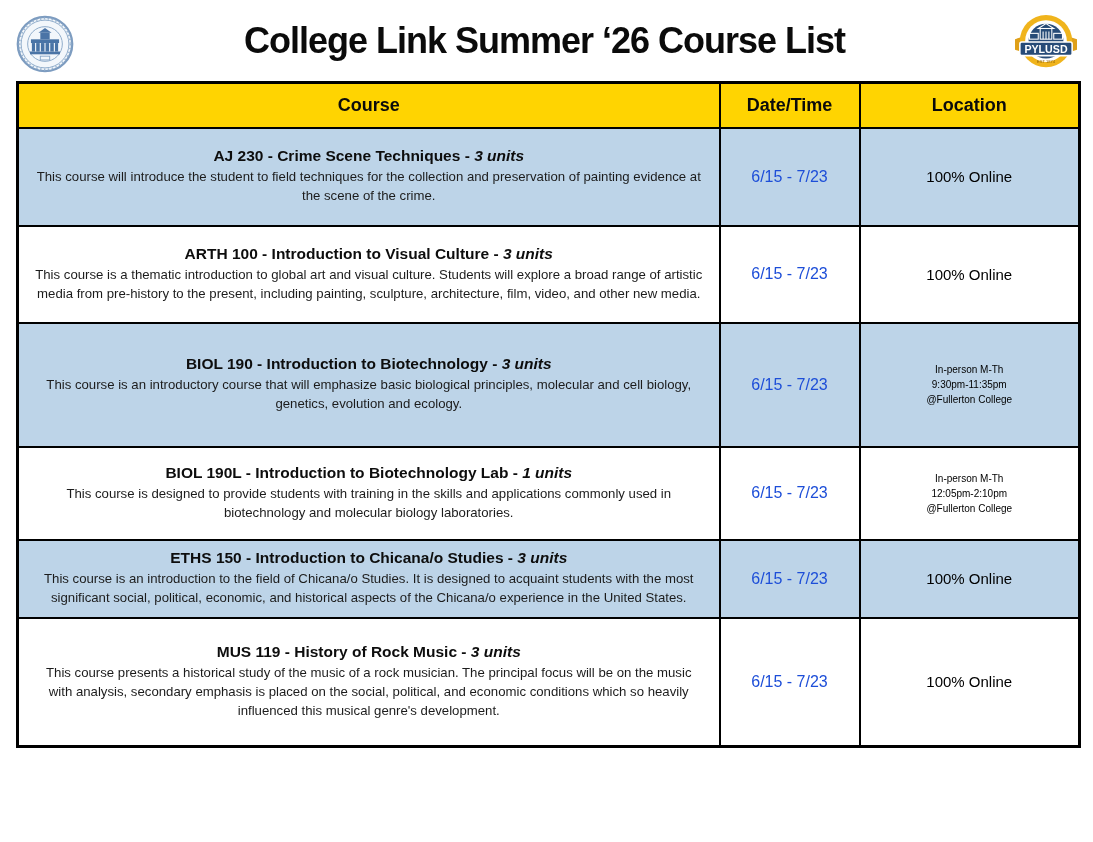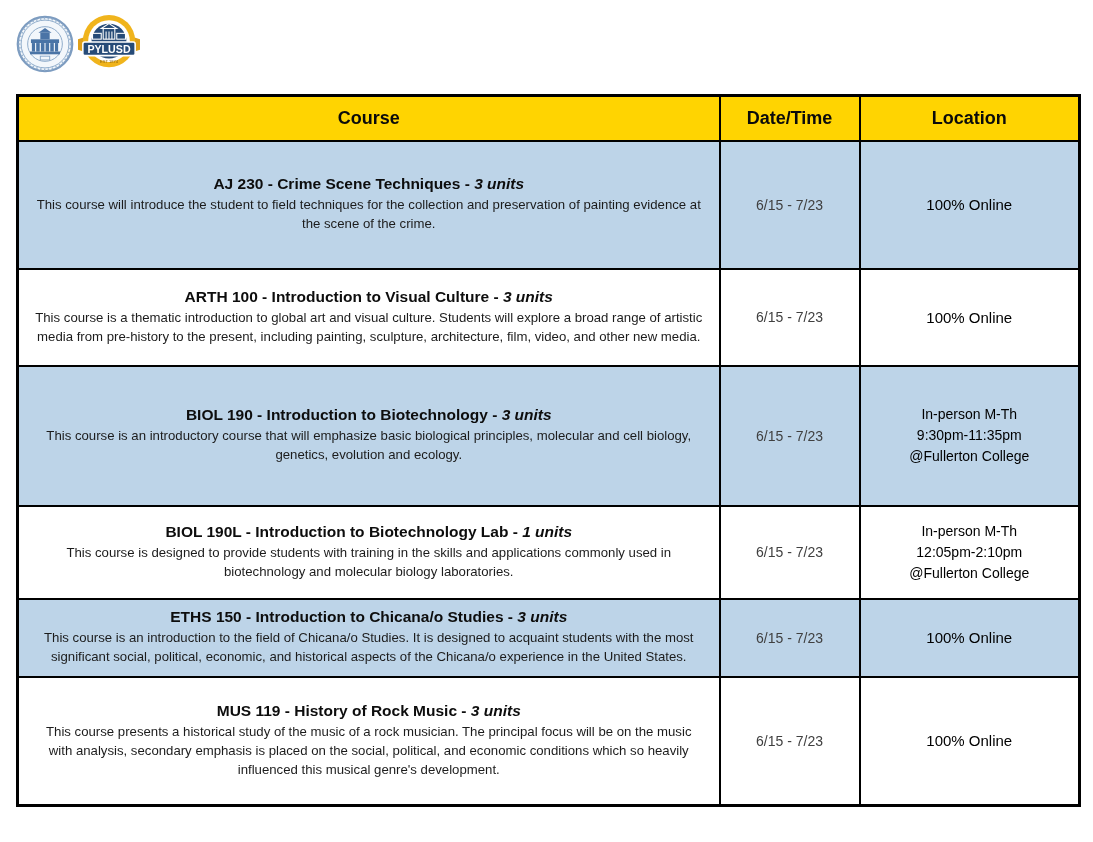--- a/index.html
+++ b/index.html
@@ -118,6 +118,7 @@
       </svg>
     </div>
 
+    <h1 class="page-title">College Link Summer ‘26 Course List</h1>
 
     <div class="logo-box">
       <svg width="66" height="62" viewBox="0 0 68 64">

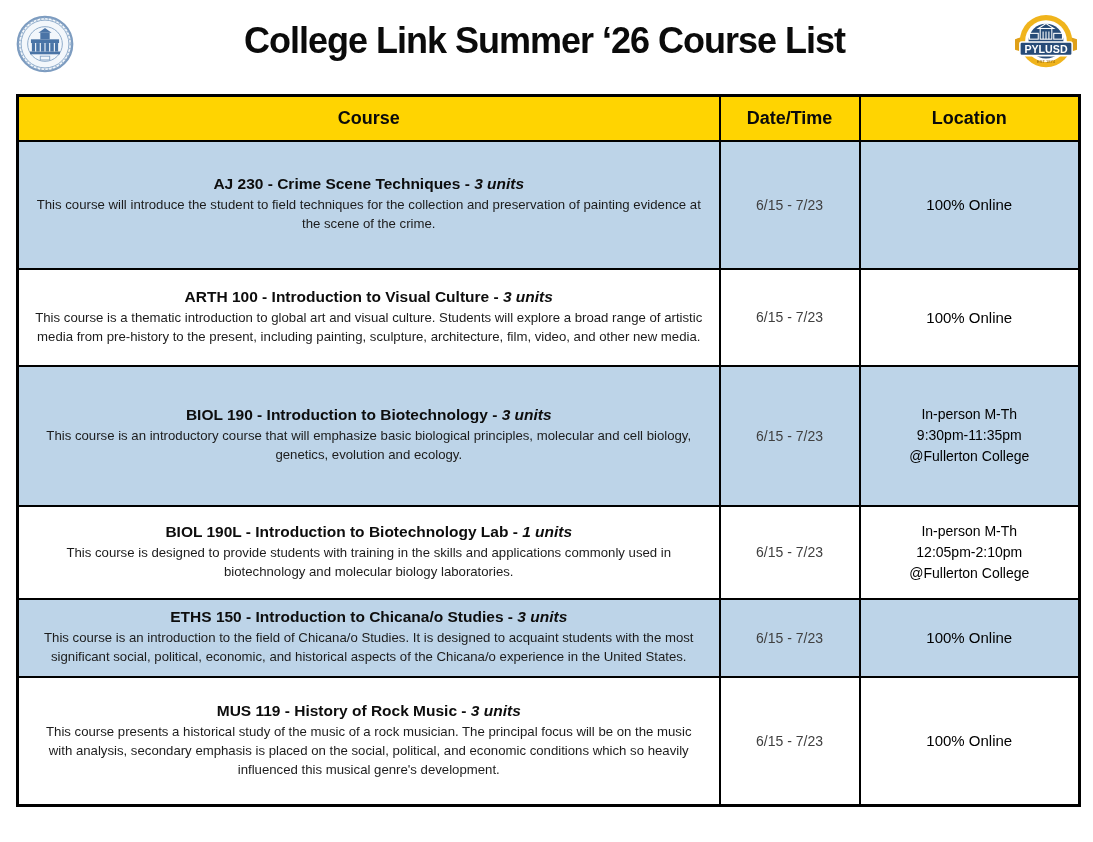--- a/index.html
+++ b/index.html
@@ -39,7 +39,7 @@
 
   
   .course-table{
-    position:absolute;left:16px;top:94px;
+    position:absolute;left:16px;top:81px;
     width:1062px;
     border-collapse:collapse;
     table-layout:fixed;

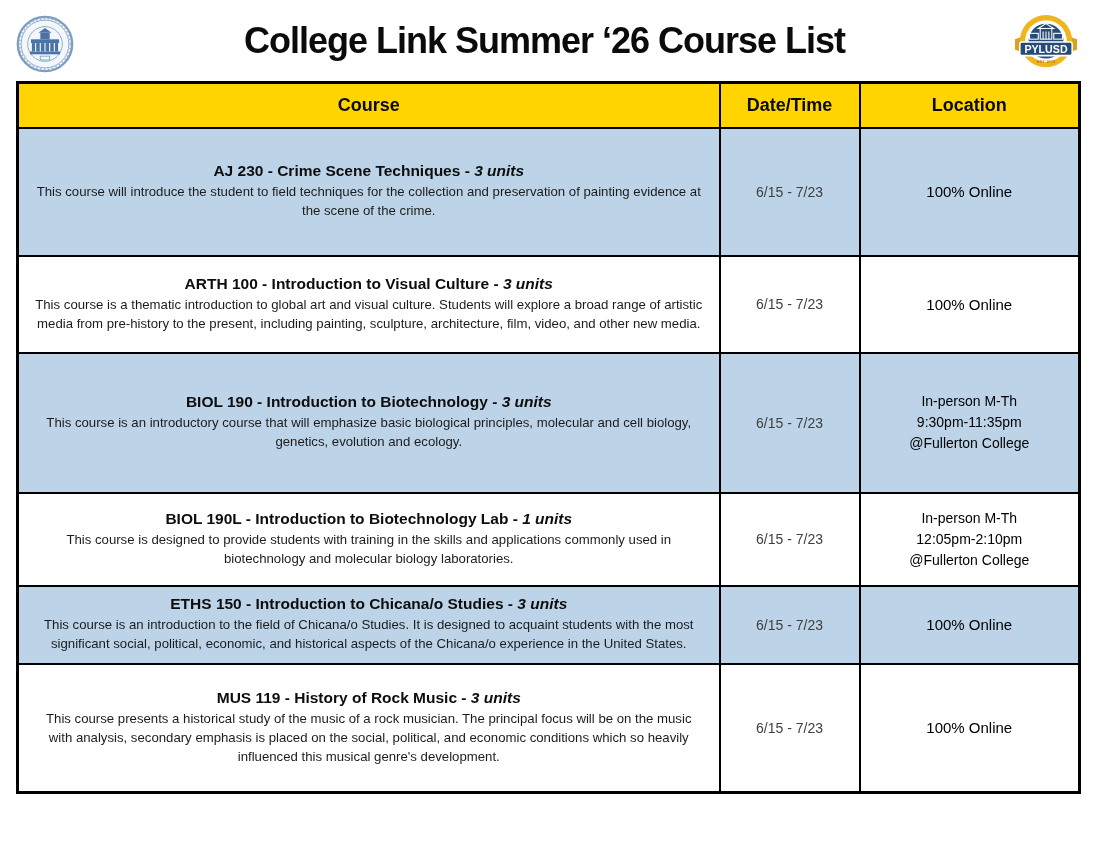--- a/index.html
+++ b/index.html
@@ -63,7 +63,7 @@
   }
   tbody tr:nth-child(odd) td{background:var(--shaded-bg);}
   tbody tr:nth-child(even) td{background:#ffffff;}
-  tbody tr:nth-child(1){height:128px;}
+  tbody tr:nth-child(1){height:98px;}
   tbody tr:nth-child(2){height:97px;}
   tbody tr:nth-child(3){height:140px;}
   tbody tr:nth-child(4){height:93px;}

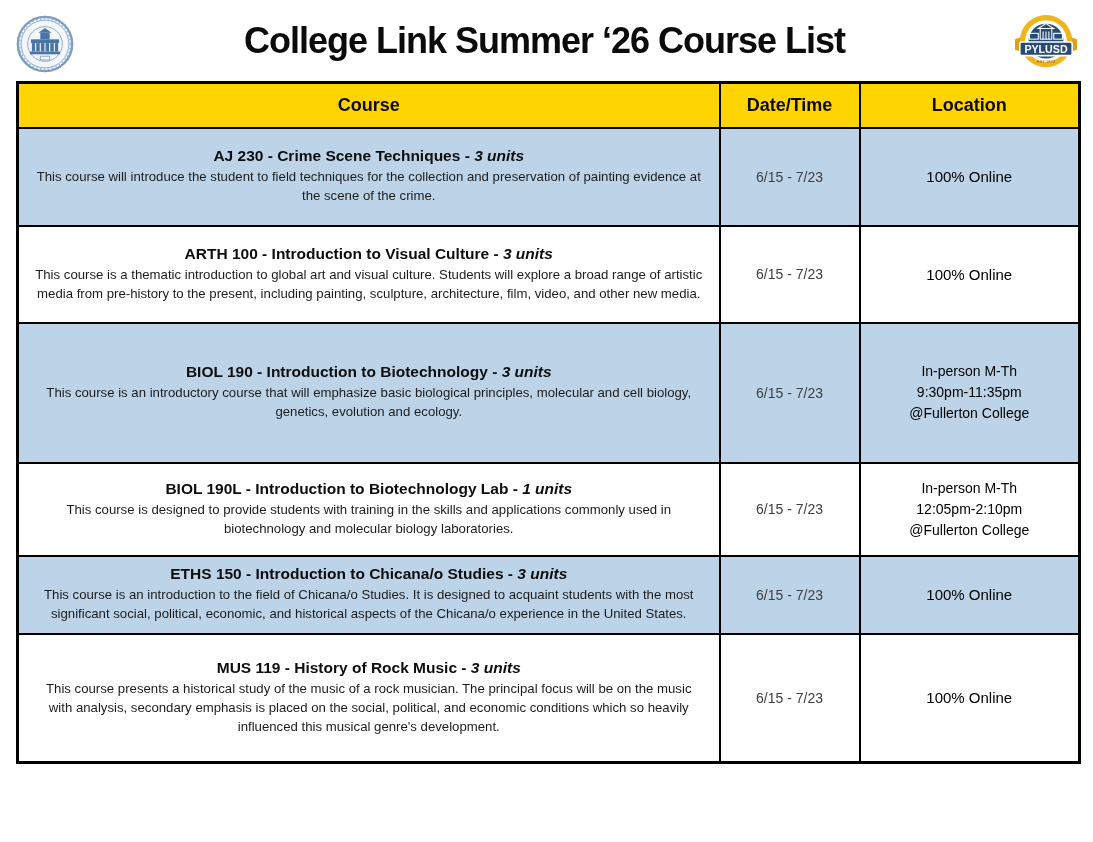--- a/index.html
+++ b/index.html
@@ -84,7 +84,7 @@
     max-width:672px;
     margin:0 auto;
   }
-  .date-cell{font-size:14px;color:#404040;}
+  .date-cell{font-size:16px;color:#1d4ed8;}
   .location-cell{font-size:15px;color:#000000;}
   .location-cell.small{font-size:14px;line-height:1.5;}
 </style>

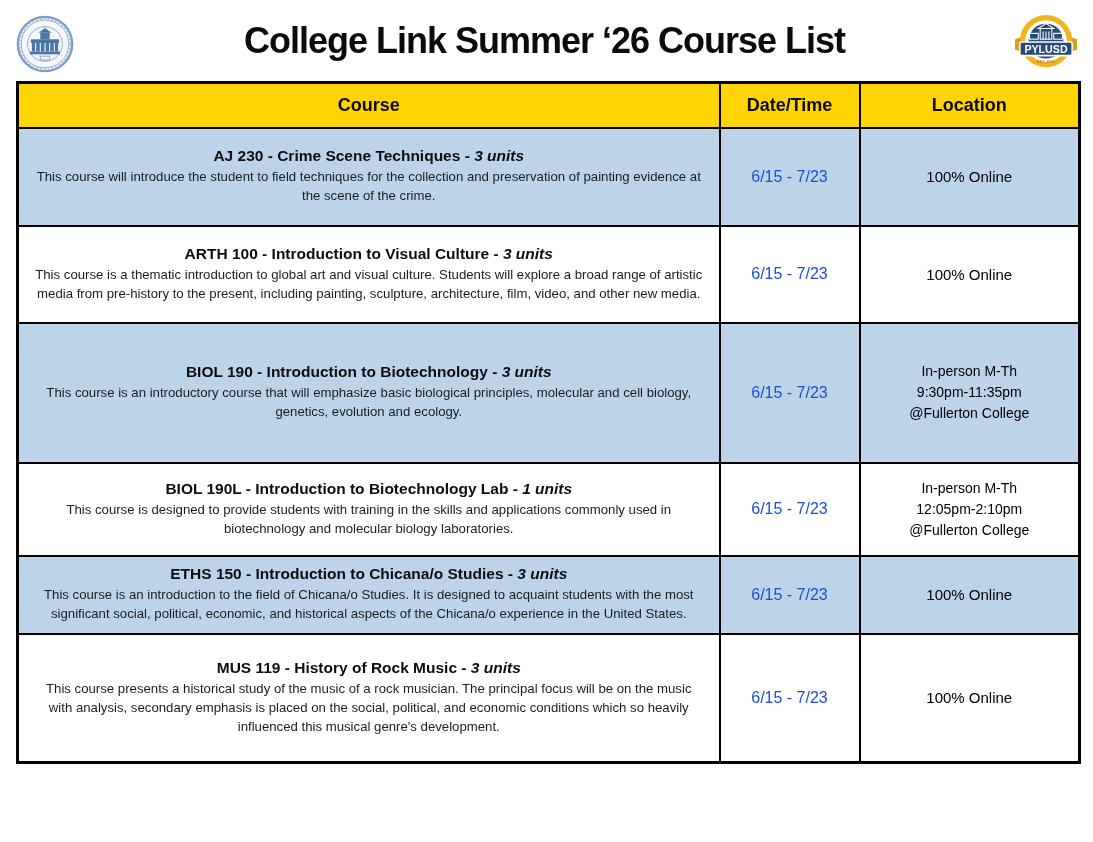--- a/index.html
+++ b/index.html
@@ -65,7 +65,7 @@
   tbody tr:nth-child(even) td{background:#ffffff;}
   tbody tr:nth-child(1){height:98px;}
   tbody tr:nth-child(2){height:97px;}
-  tbody tr:nth-child(3){height:140px;}
+  tbody tr:nth-child(3){height:124px;}
   tbody tr:nth-child(4){height:93px;}
   tbody tr:nth-child(5){height:78px;}
   tbody tr:nth-child(6){height:129px;}

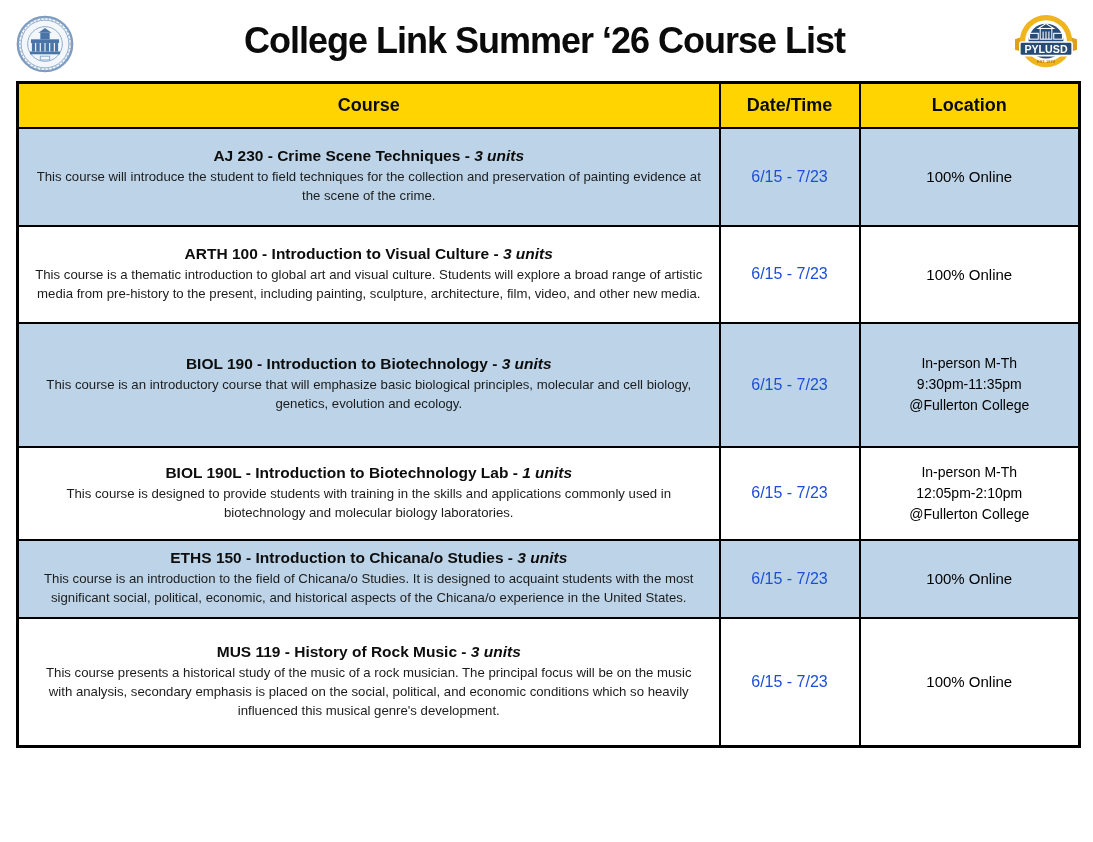--- a/index.html
+++ b/index.html
@@ -86,7 +86,7 @@
   }
   .date-cell{font-size:16px;color:#1d4ed8;}
   .location-cell{font-size:15px;color:#000000;}
-  .location-cell.small{font-size:14px;line-height:1.5;}
+  .location-cell.small{font-size:10px;line-height:1.5;}
 </style>
 </head>
 <body>

